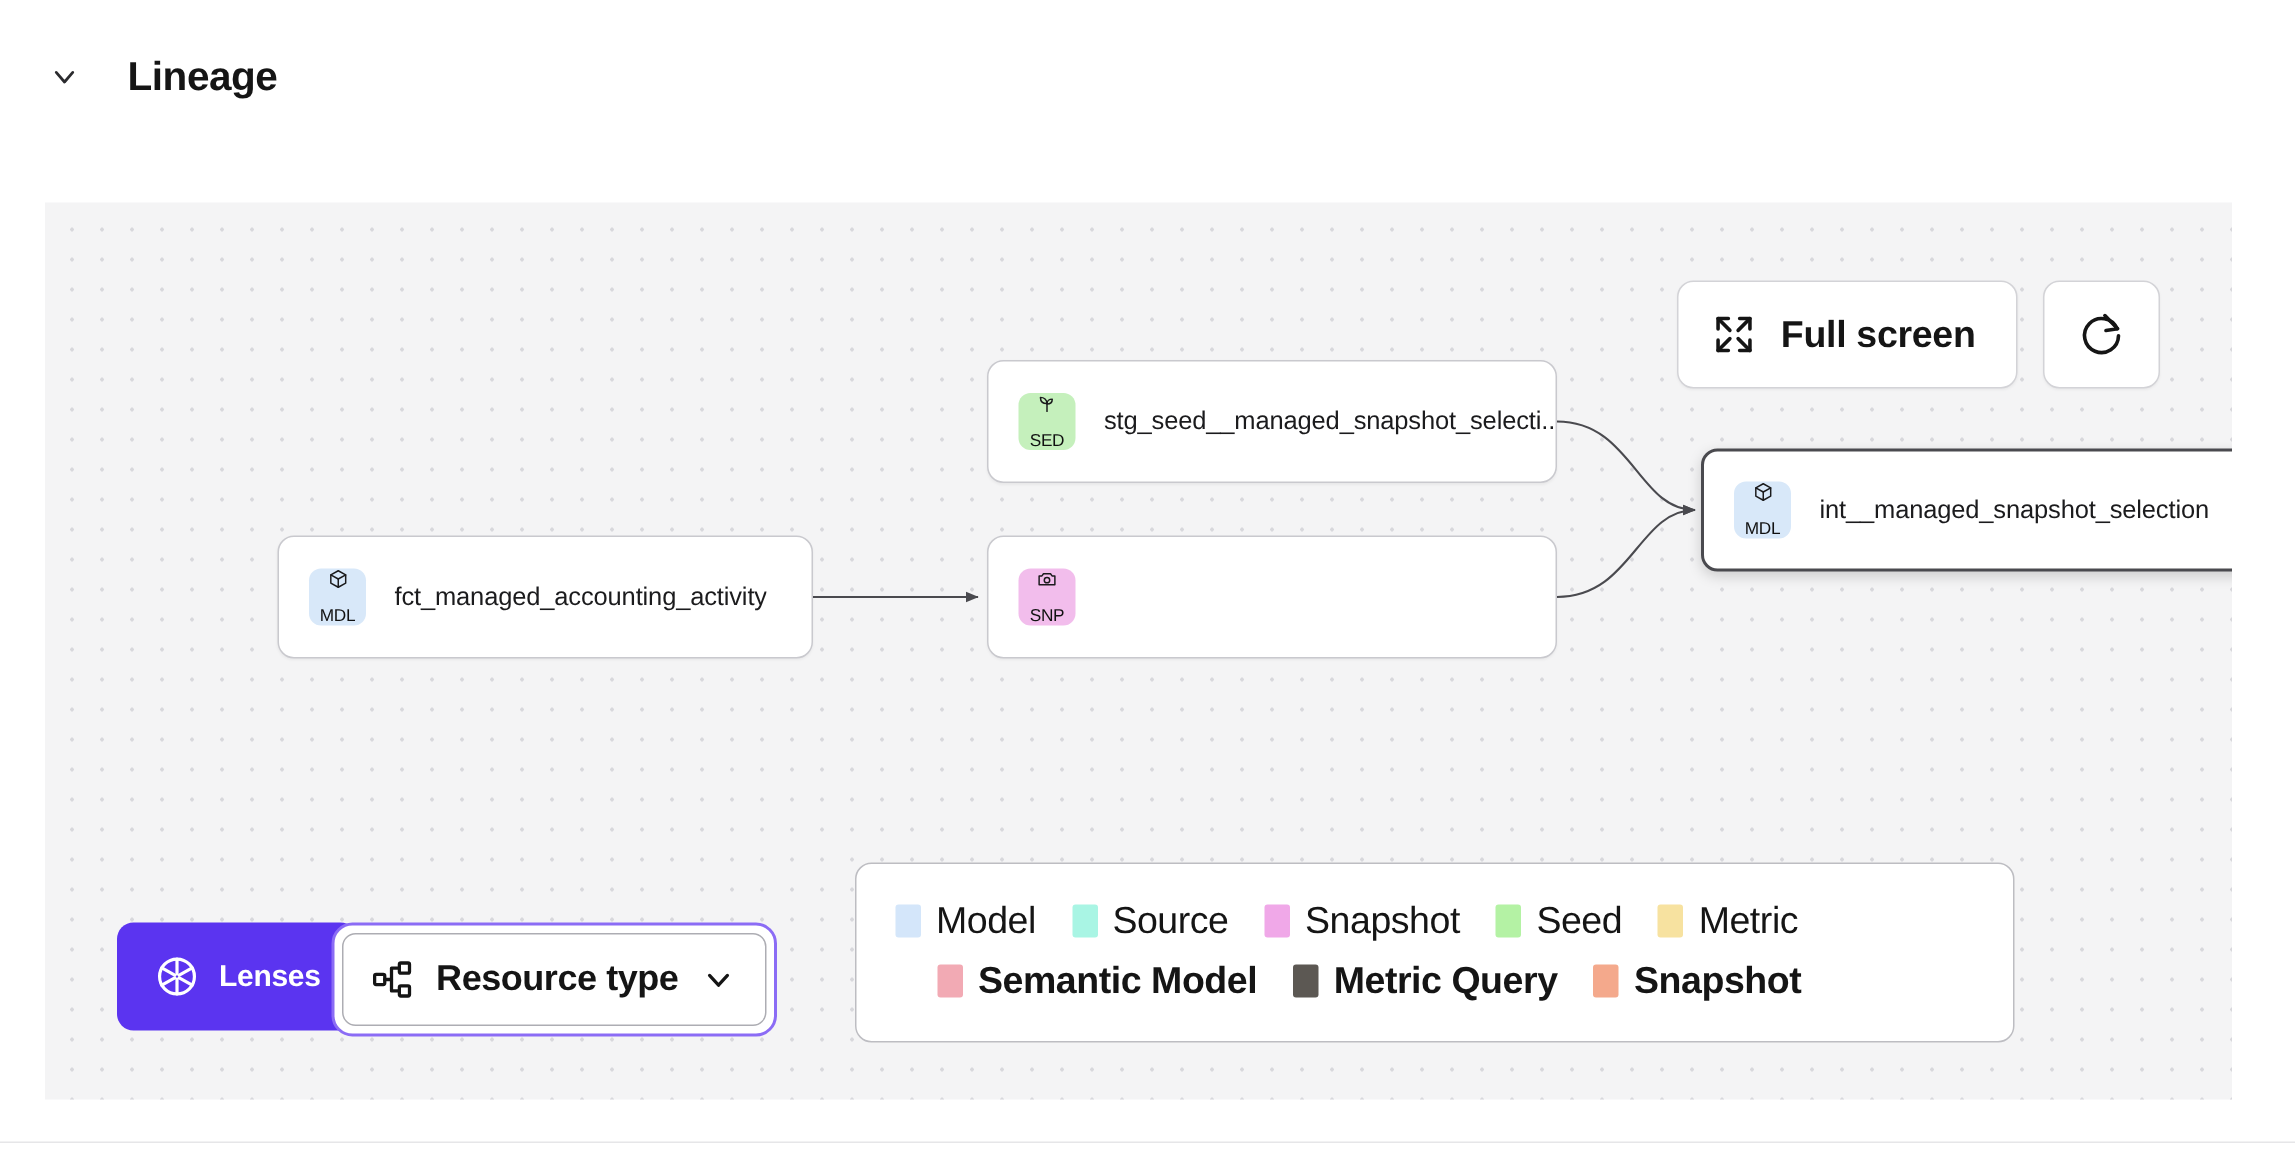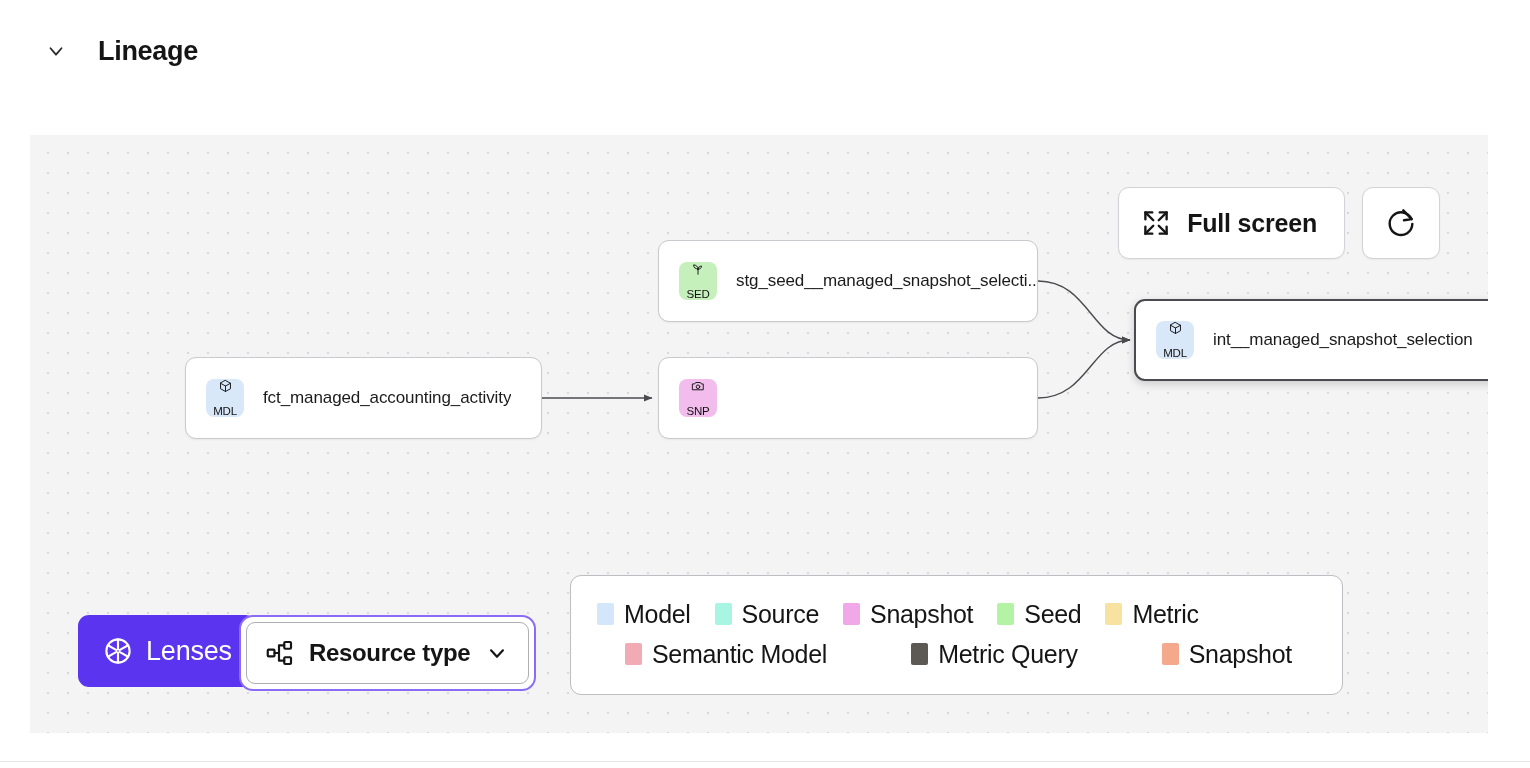--- a/index.html
+++ b/index.html
@@ -13,7 +13,7 @@
   
   .section-header {
     position: absolute;
-    left: 17px; top: 0;
+    left: 4px; top: 0;
     width: 1350px; height: 100px;
     display: flex; align-items: center;
   }

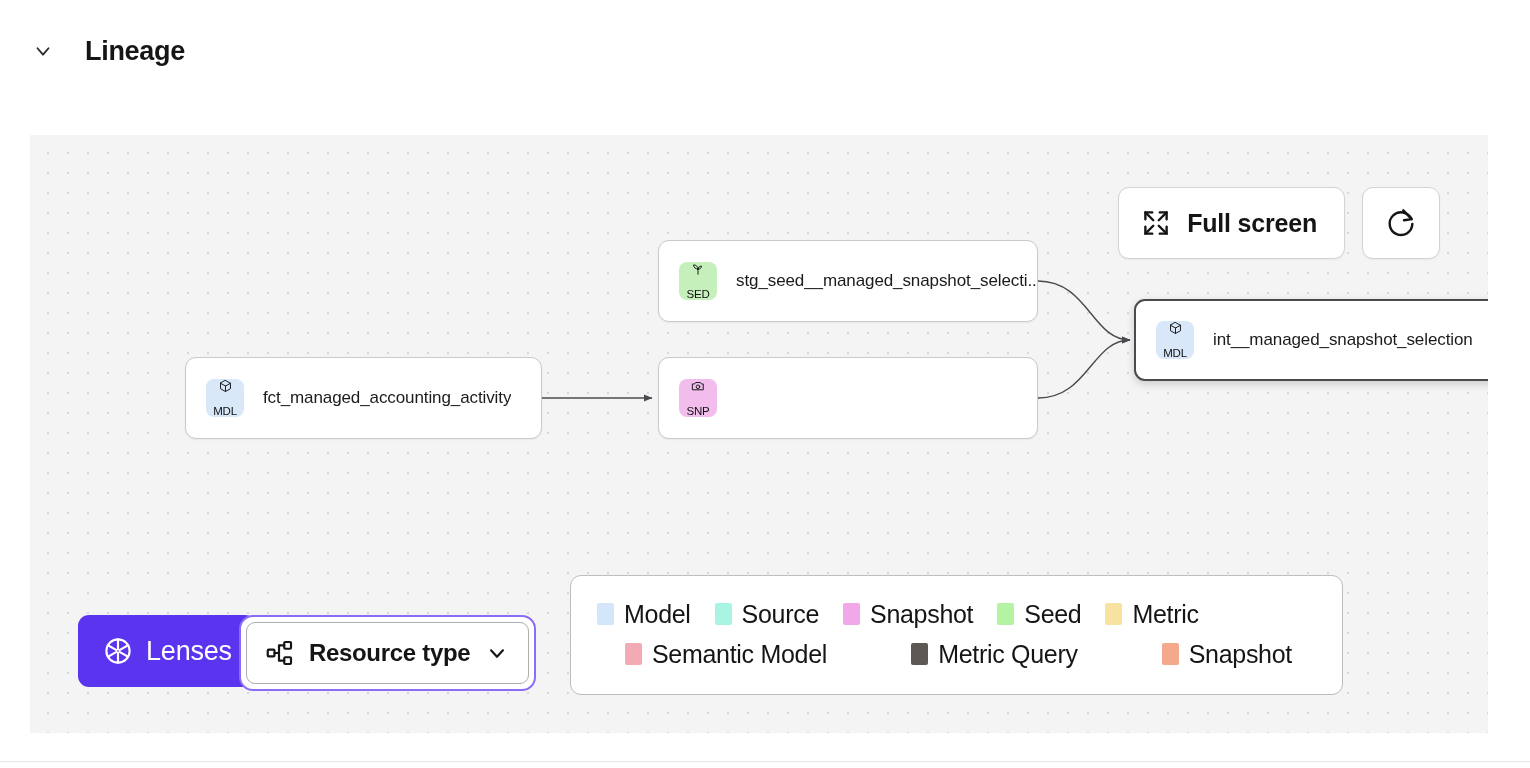--- a/index.html
+++ b/index.html
@@ -147,7 +147,7 @@
     cursor: pointer;
   }
   .btn-lenses .label {
-    font-size: 27px; font-weight: 400; color: #ffffff;
+    font-size: 20px; font-weight: 700; color: #ffffff;
     letter-spacing: -0.2px;
   }
   .dropdown-wrap {

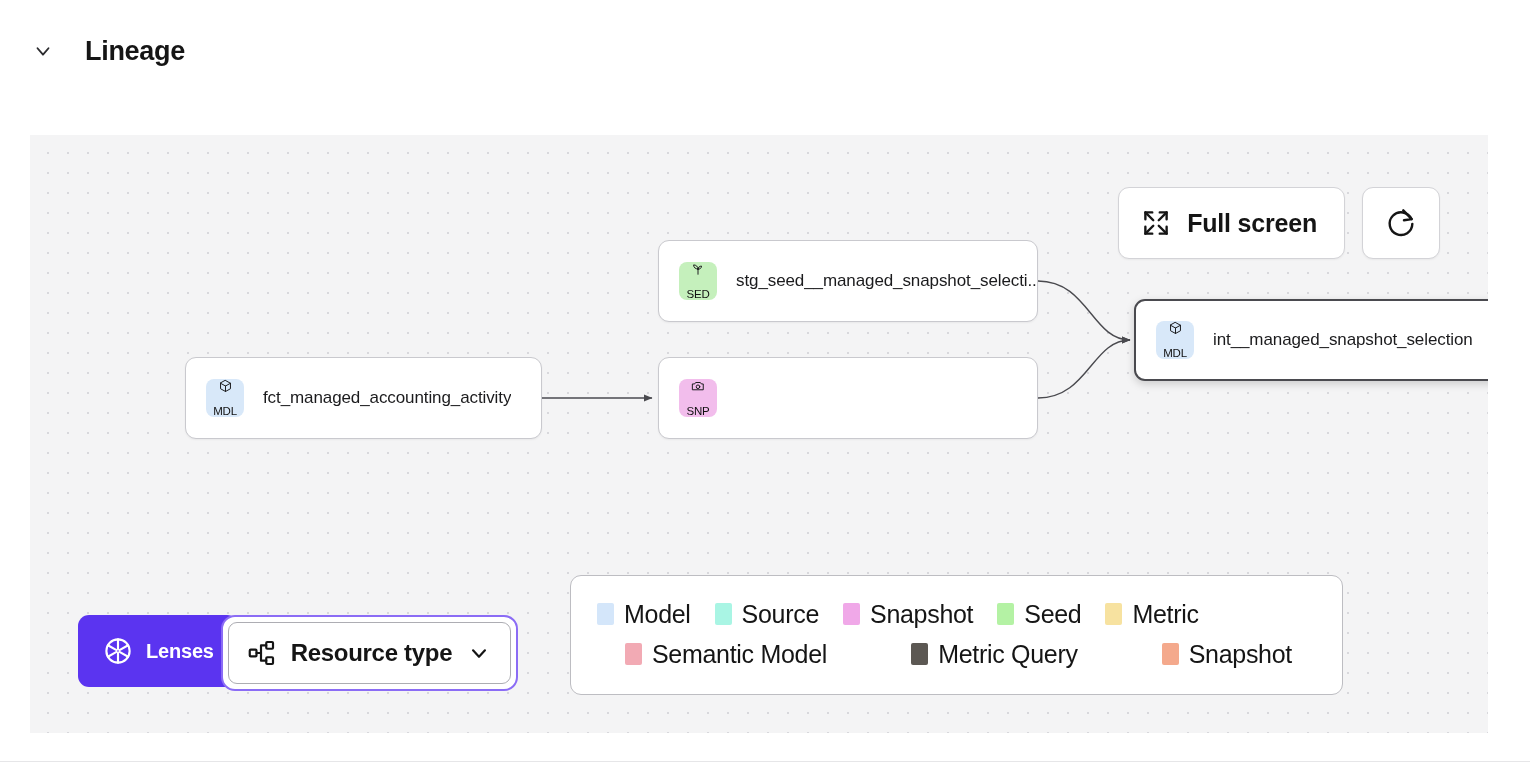--- a/index.html
+++ b/index.html
@@ -187,7 +187,7 @@
     display: flex; align-items: center;
     height: 40px;
   }
-  .legend-row.second { justify-content: space-between; padding-left: 28px; }
+  .legend-row.second { justify-content: flex-start; padding-left: 28px; font-weight: bold; }
   .legend-item {
     display: flex; align-items: center;
     margin-right: 24px;

